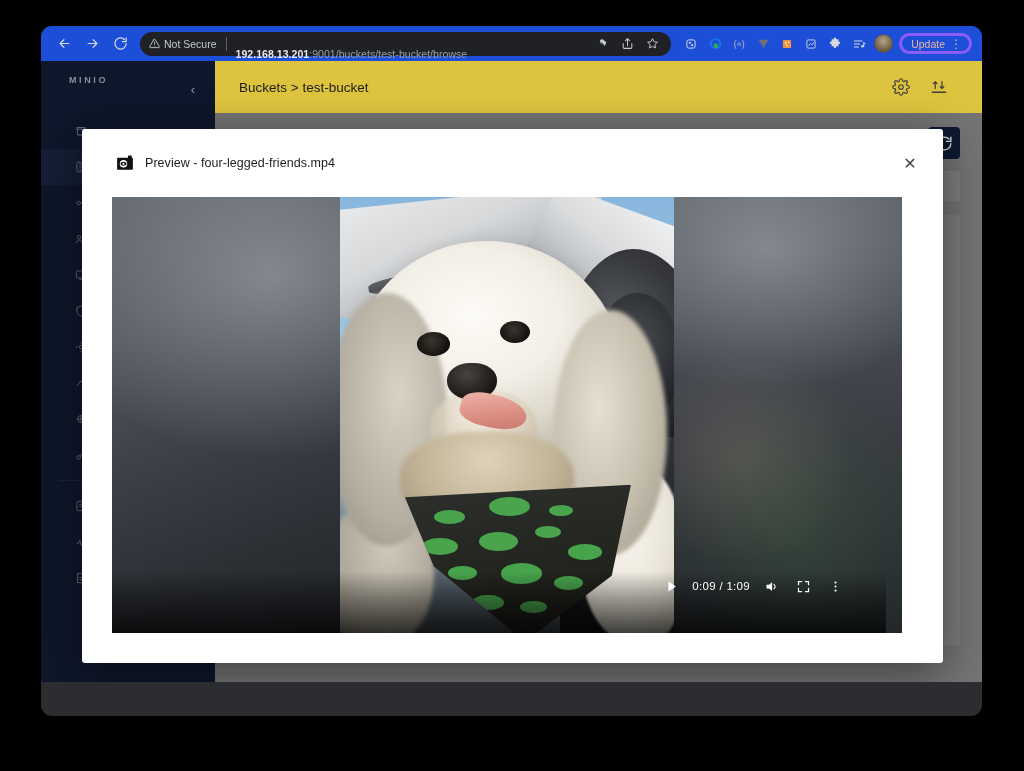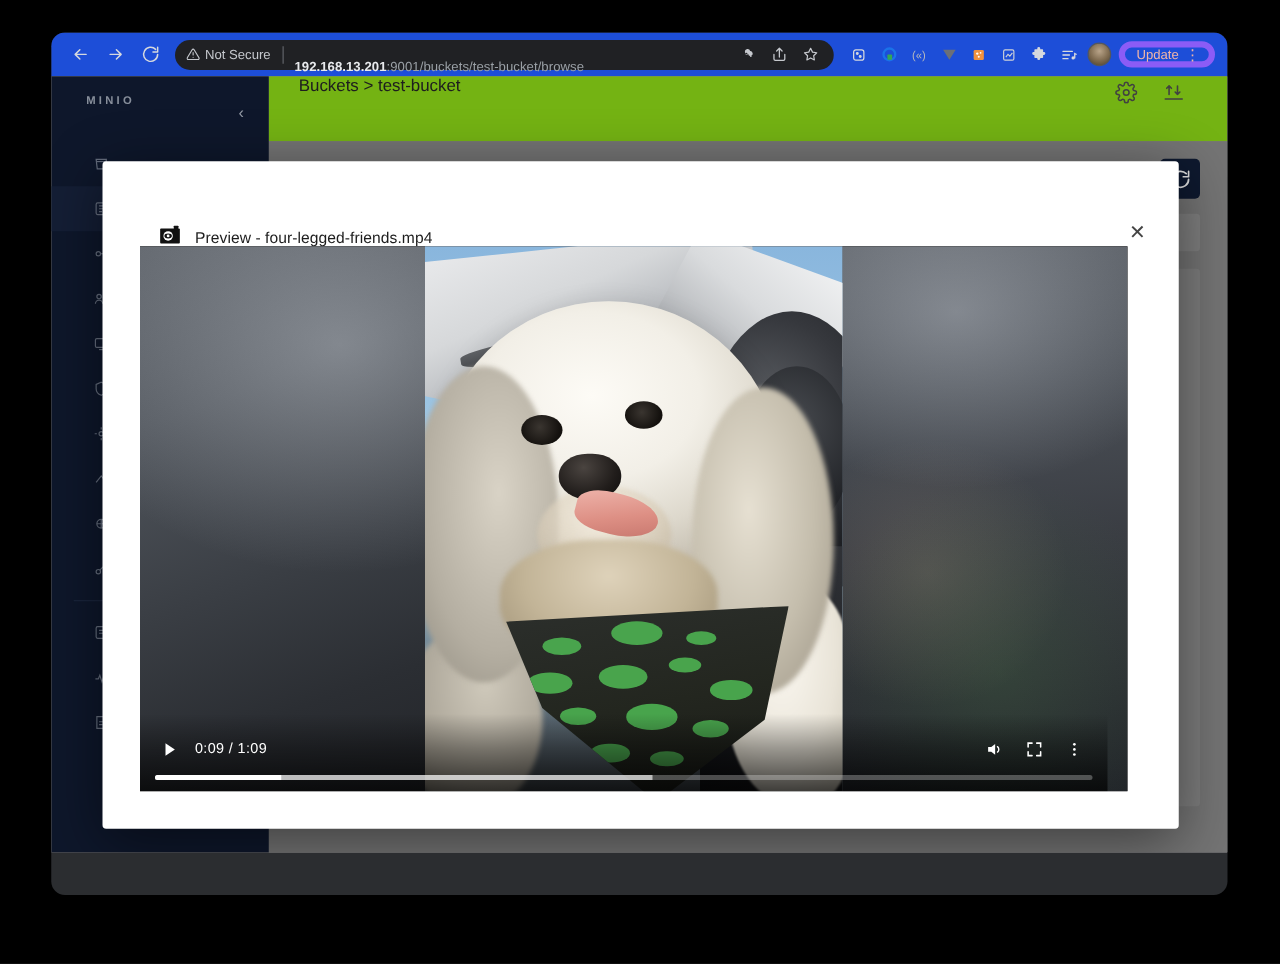--- a/index.html
+++ b/index.html
@@ -145,7 +145,7 @@
   }
   #update-button {
     height: 21px;
-    border: 5px solid #8b5cf6;
+    border: 3px solid #8b5cf6;
     border-radius: 11px;
     color: #f0b5a8;
     font-size: 10.5px;

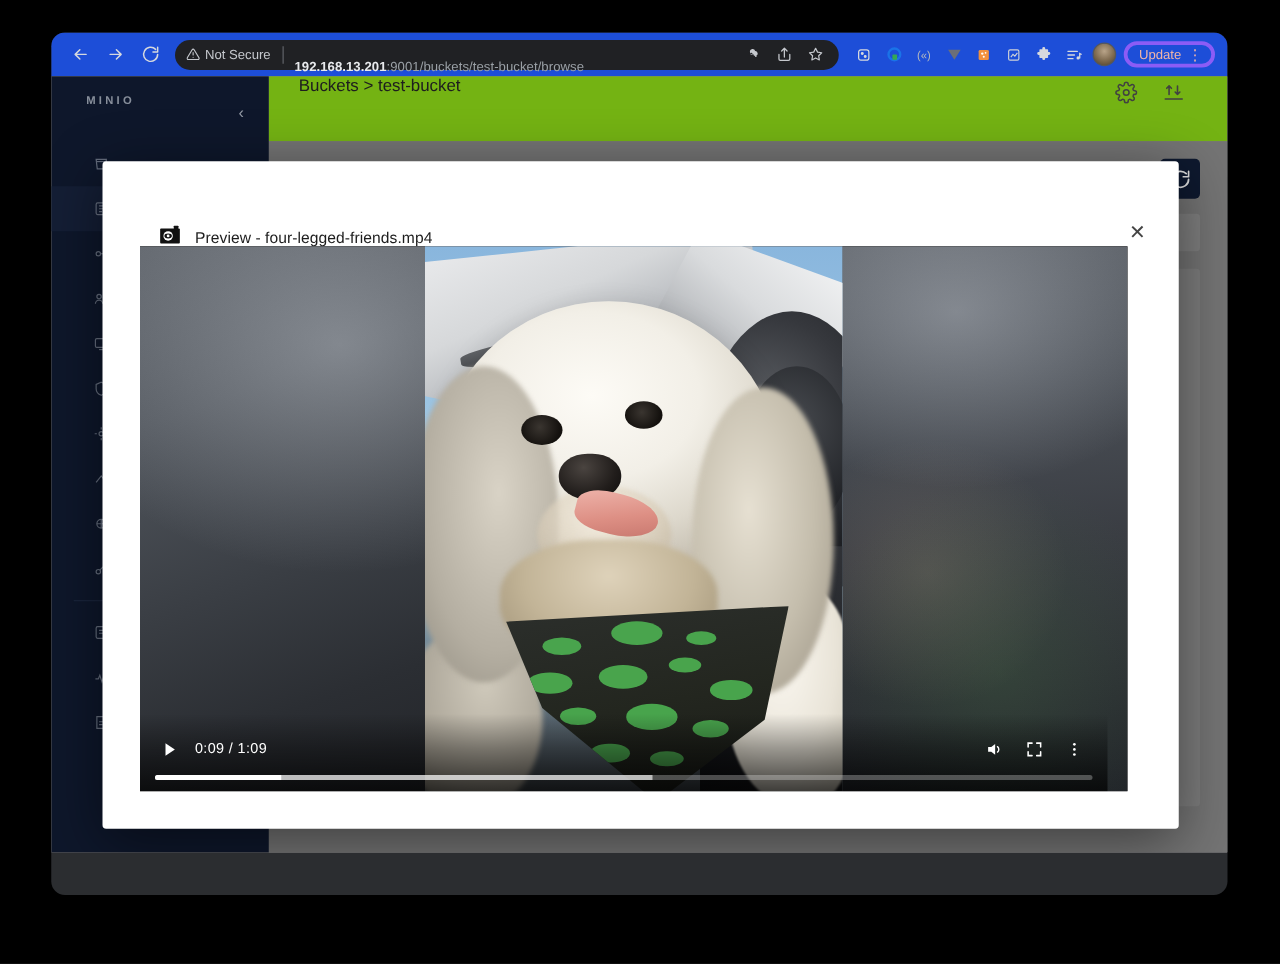--- a/index.html
+++ b/index.html
@@ -226,8 +226,8 @@
   }
   #minio-header {
     height: 52px;
-    background: #84cc16;
-    display: flex; 
+    background: #fde047;
+    display: flex; align-items: center;
     padding: 0 30px 0 24px;
   }
   #breadcrumb {

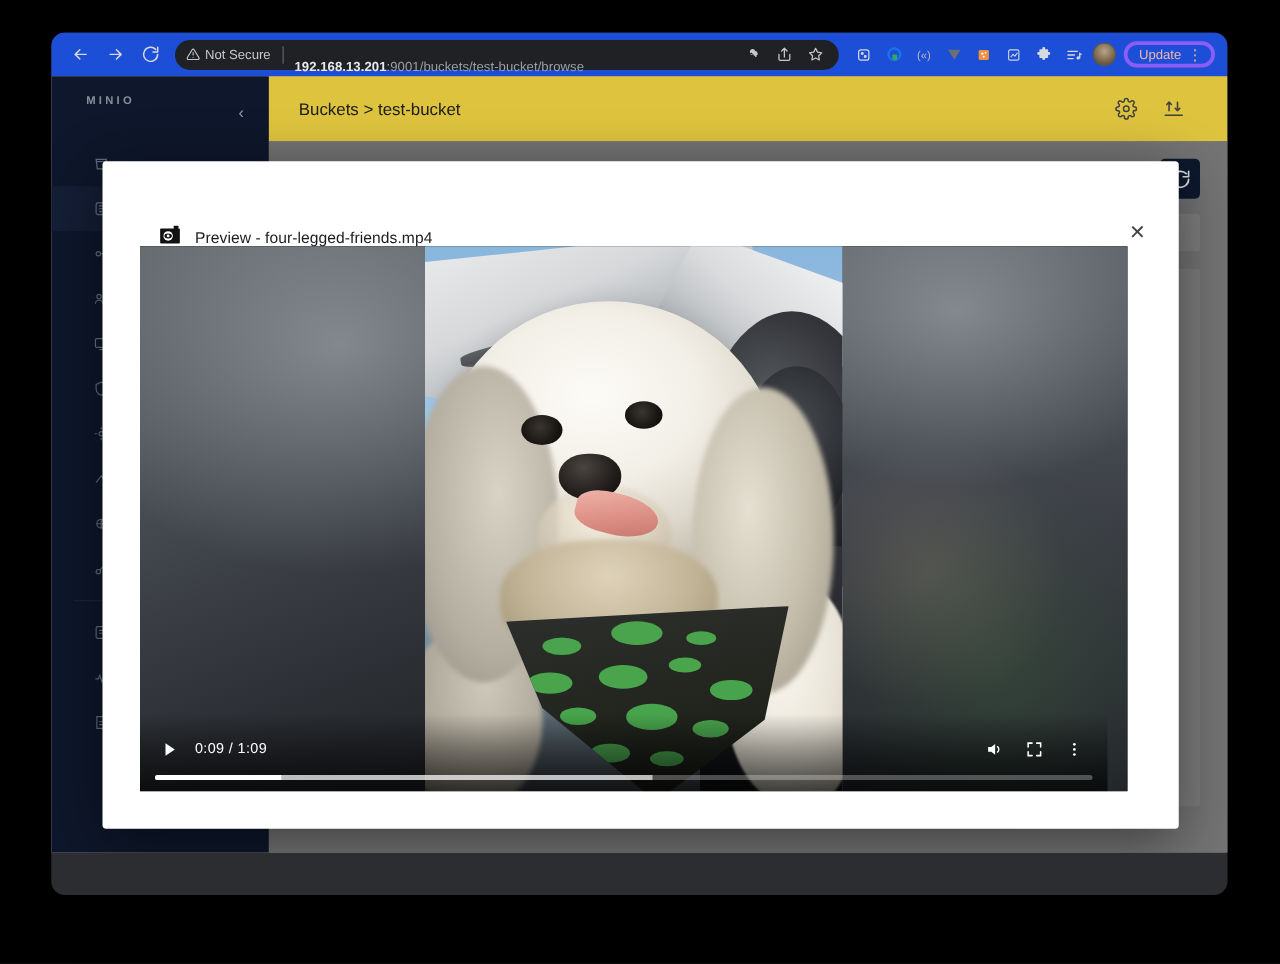--- a/index.html
+++ b/index.html
@@ -288,8 +288,8 @@
   }
   #modal-header {
     height: 68px;
-    display: flex; align-items: flex-end;
-    padding: 0 22px 0 45px;
+    display: flex; align-items: center;
+    padding: 0 22px 0 34px;
     position: relative;
   }
   #preview-icon {

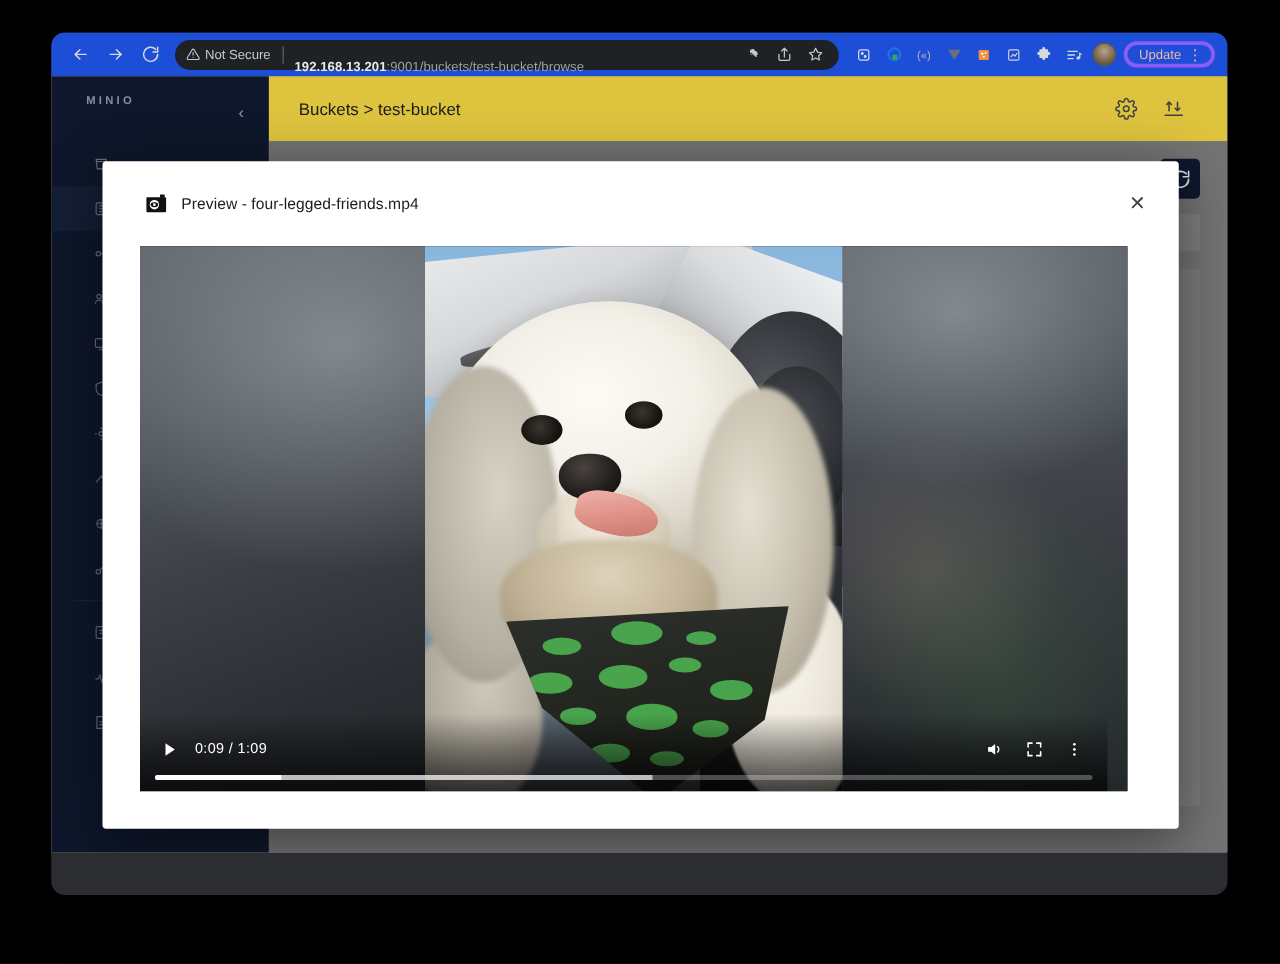--- a/index.html
+++ b/index.html
@@ -475,7 +475,7 @@
     height: 62px;
     background: linear-gradient(180deg, rgba(0,0,0,0) 0%, rgba(0,0,0,0.35) 45%, rgba(0,0,0,0.72) 100%);
     display: flex;
-    flex-direction: column;
+    flex-direction: row;
     justify-content: flex-end;
   }
   #controls-row {

